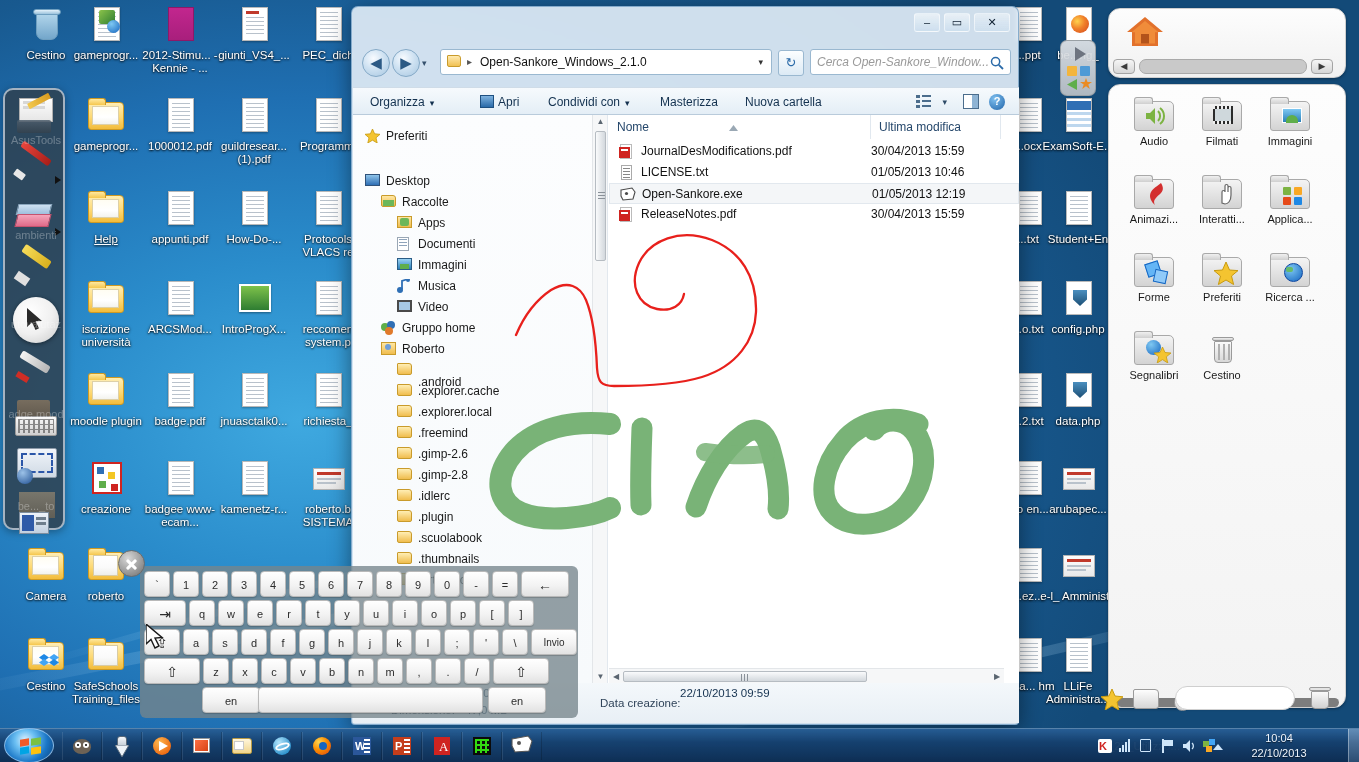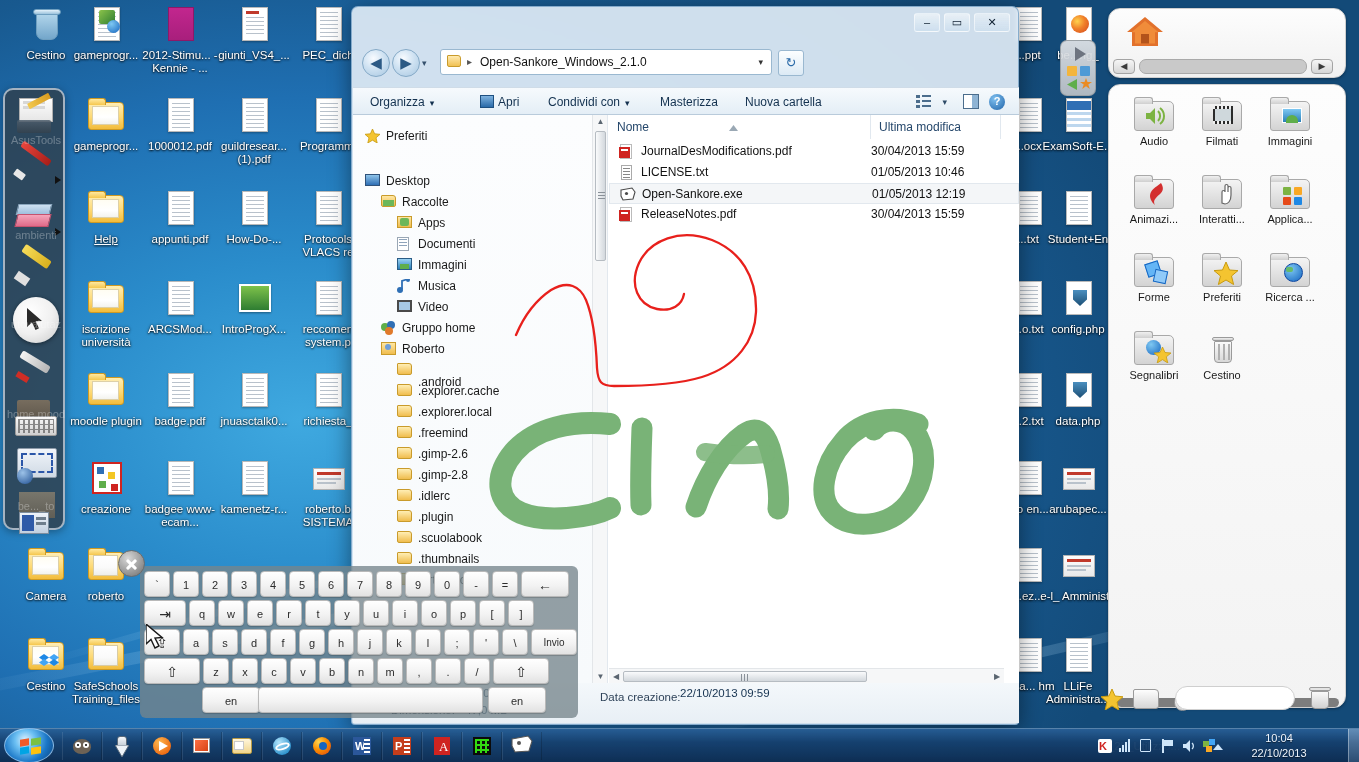--- a/index.html
+++ b/index.html
@@ -900,6 +900,13 @@
         <span style="position:absolute;right:8px;top:0;font-size:9px;color:#333;">▾</span>
       </div>
       <div style="position:absolute;left:426px;top:1px;width:26px;height:26px;background:linear-gradient(180deg,#fcfeff,#dceaf5);border:1px solid #9ab8d0;border-radius:3px;text-align:center;line-height:24px;font-size:13px;color:#2a6aa8;">↻</div>
+      <div class="searchbox" style="left:458px;width:201px;">
+        <span>Cerca Open-Sankore_Window...</span>
+        <svg style="position:absolute;right:6px;top:6px" width="14" height="14" viewBox="0 0 14 14">
+          <circle cx="5.6" cy="5.6" r="4.1" fill="none" stroke="#2a6aa8" stroke-width="1.5"></circle>
+          <line x1="8.8" y1="8.8" x2="13" y2="13" stroke="#2a6aa8" stroke-width="1.8"></line>
+        </svg>
+      </div>
     </div>
 
     <div id="expToolbar">

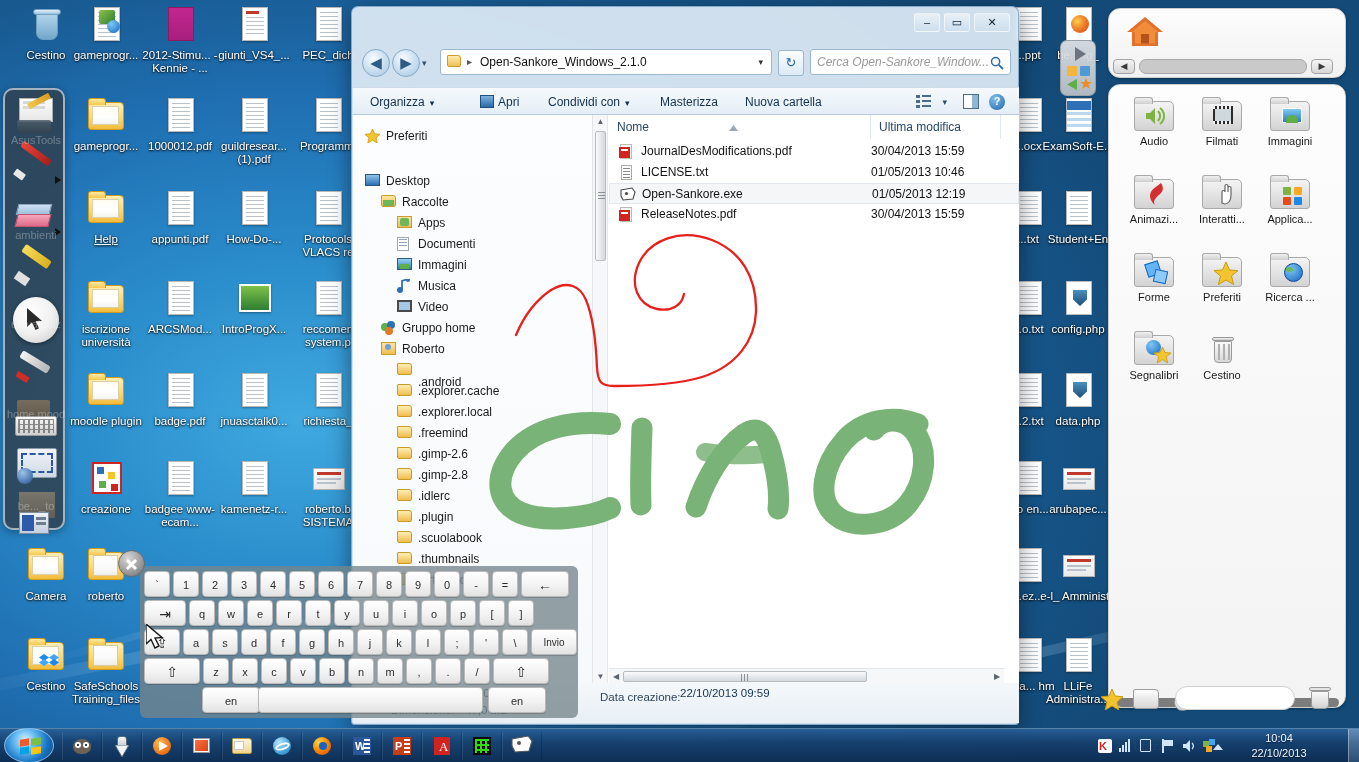--- a/index.html
+++ b/index.html
@@ -774,7 +774,7 @@
     <div style="position:absolute;left:-2px;top:44px;width:66px;font-size:11px;color:rgba(255,255,255,.30);text-align:center;">AsusTools</div>
     <div style="position:absolute;left:-2px;top:139px;width:66px;font-size:11px;color:rgba(255,255,255,.30);text-align:center;">ambienti</div>
     <div style="position:absolute;left:-4px;top:228px;width:70px;font-size:11px;color:rgba(255,255,255,.30);text-align:center;">utovalutaz</div>
-    <div style="position:absolute;left:-4px;top:318px;width:70px;font-size:11px;color:rgba(255,255,255,.30);text-align:center;">home mood</div>
+    <div style="position:absolute;left:-4px;top:318px;width:70px;font-size:11px;color:rgba(255,255,255,.30);text-align:center;">adge mood</div>
     <div style="position:absolute;left:-4px;top:410px;width:70px;font-size:11px;color:rgba(255,255,255,.30);text-align:center;">be..._to</div>
   </div>
 

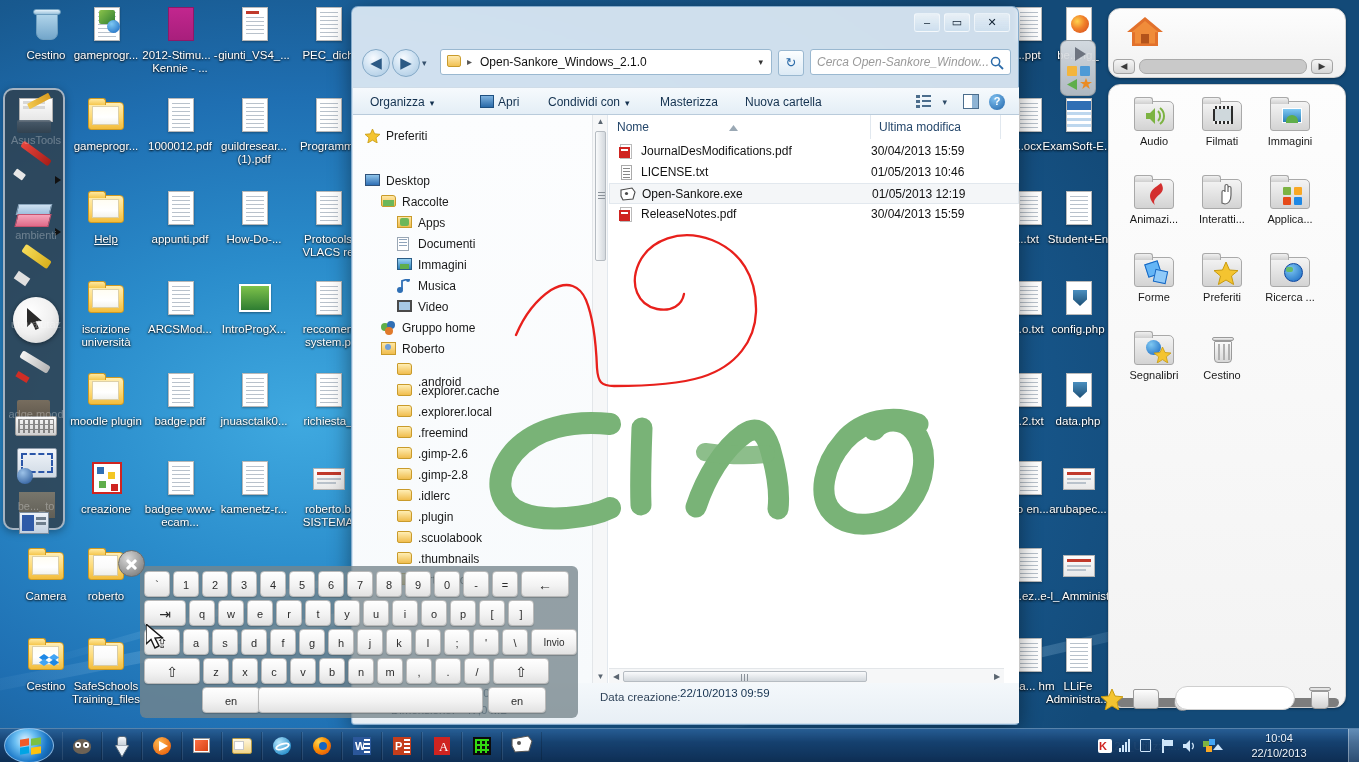--- a/index.html
+++ b/index.html
@@ -1143,7 +1143,7 @@
     <div id="statusBar">
       <span style="position:absolute;left:10px;top:4px;">Ultima modifica:</span>
       <span style="position:absolute;left:92px;top:4px;color:#14314f;">01/05/2013 12:19</span>
-      <span style="position:absolute;left:247px;top:8px;">Data creazione:</span>
+      <span style="position:absolute;left:247px;top:14px;">Data creazione:</span>
       <span style="position:absolute;left:327px;top:4px;color:#14314f;">22/10/2013 09:59</span>
       <span style="position:absolute;left:38px;top:21px;">Dimensione:</span>
       <span style="position:absolute;left:112px;top:21px;color:#14314f;">47,0 MB</span>

